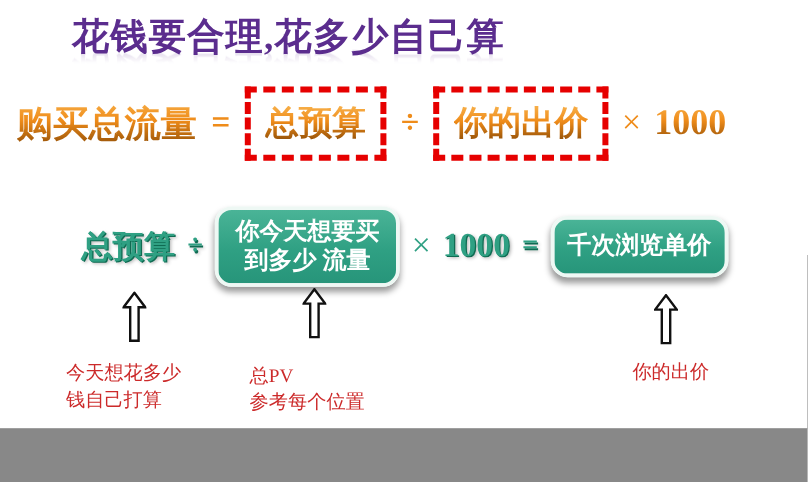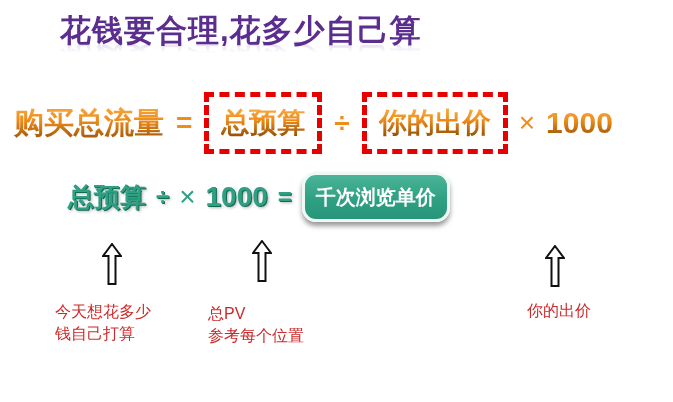--- a/index.html
+++ b/index.html
@@ -4,8 +4,8 @@
 <style>
   html,body{margin:0;padding:0;background:#888;}
   .slide{
-    position:relative;width:673px;height:402px;background:#ffffff;overflow:hidden;
-    font-family:Liberation Sans, sans-serif;
+    position:relative;width:673px;height:357px;background:#ffffff;overflow:hidden;
+    font-family:Liberation Serif, serif;
   }
   
   .title{

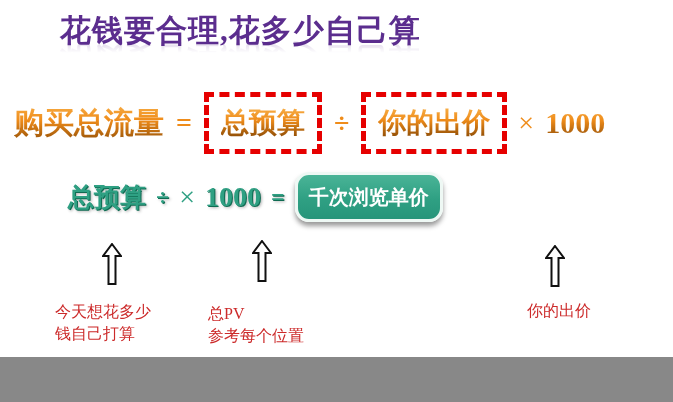--- a/index.html
+++ b/index.html
@@ -15,7 +15,7 @@
     -webkit-box-reflect:below -16px linear-gradient(transparent,transparent 60%,rgba(0,0,0,0.30));
   }
   
-  .row1{position:absolute;left:14px;top:92px;display:flex;align-items:center;gap:9px;}
+  .row1{position:absolute;left:14px;top:72px;display:flex;align-items:center;gap:9px;}
   .orange-grad{
     background:linear-gradient(180deg,#f7b04a 0%,var(--orange) 42%,var(--orange-dark) 100%);
     -webkit-background-clip:text;background-clip:text;color:transparent;

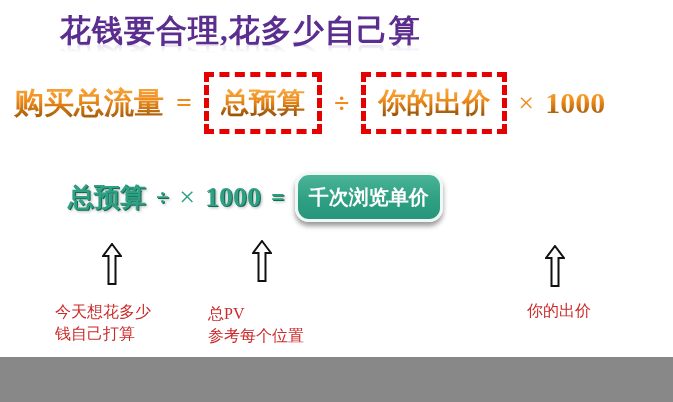--- a/index.html
+++ b/index.html
@@ -86,6 +86,10 @@
   <div class="row2">
     <span class="teal3d lhs2">总预算</span>
     <span class="teal3d op2">÷</span>
+    <span class="teal-btn btn1">
+      <span>你今天想要买</span>
+      <span>到多少 流量</span>
+    </span>
     <span class="teal-times">×</span>
     <span class="teal3d num2">1000</span>
     <span class="teal3d op2">=</span>

